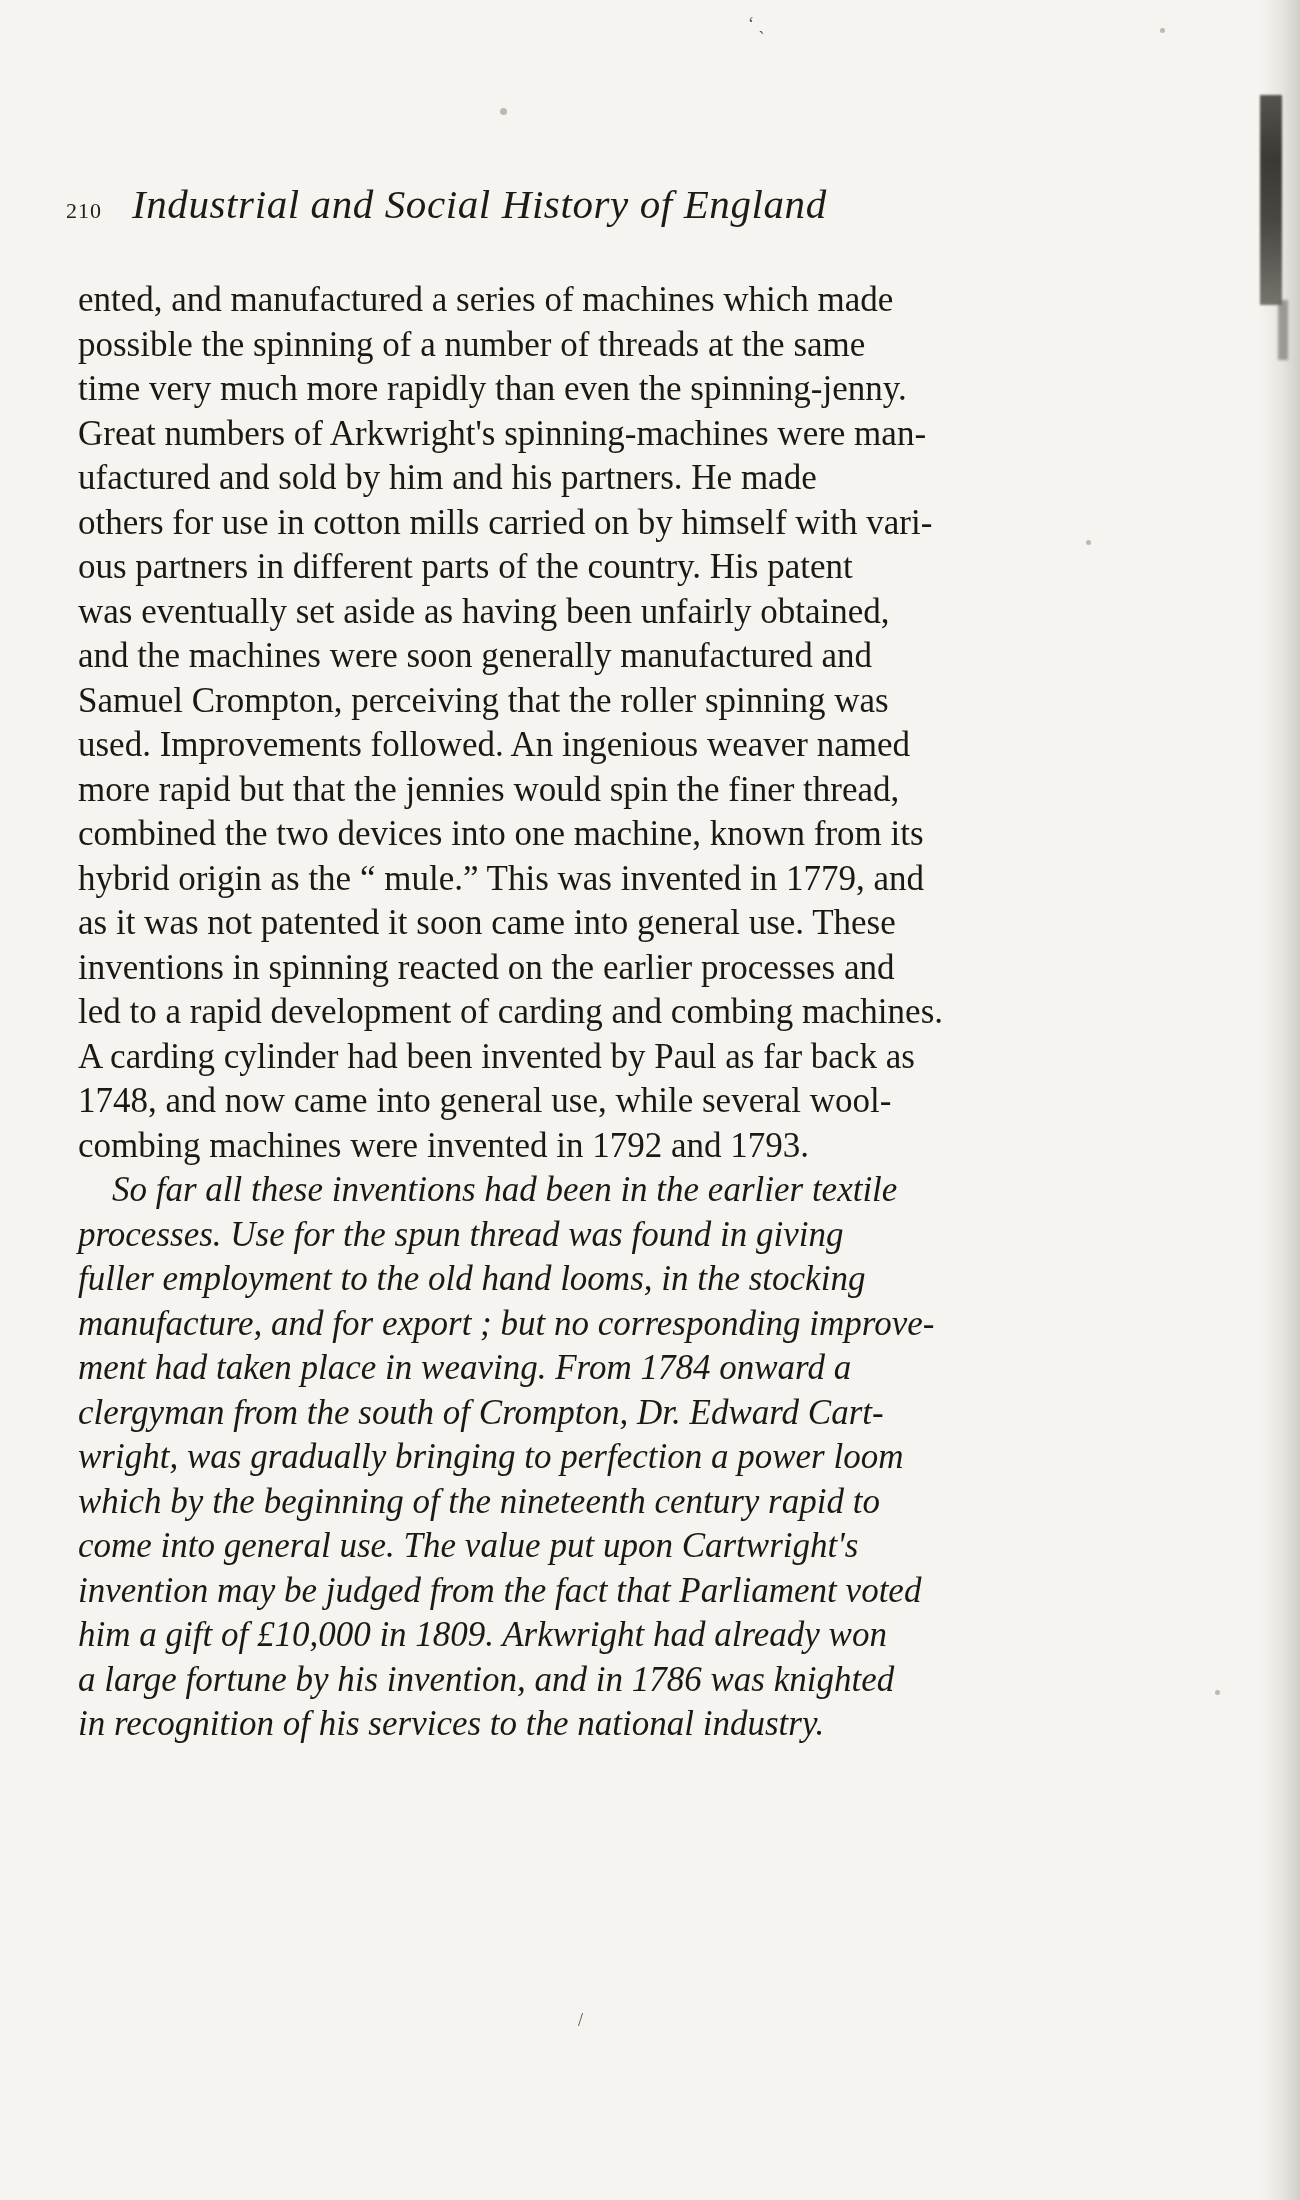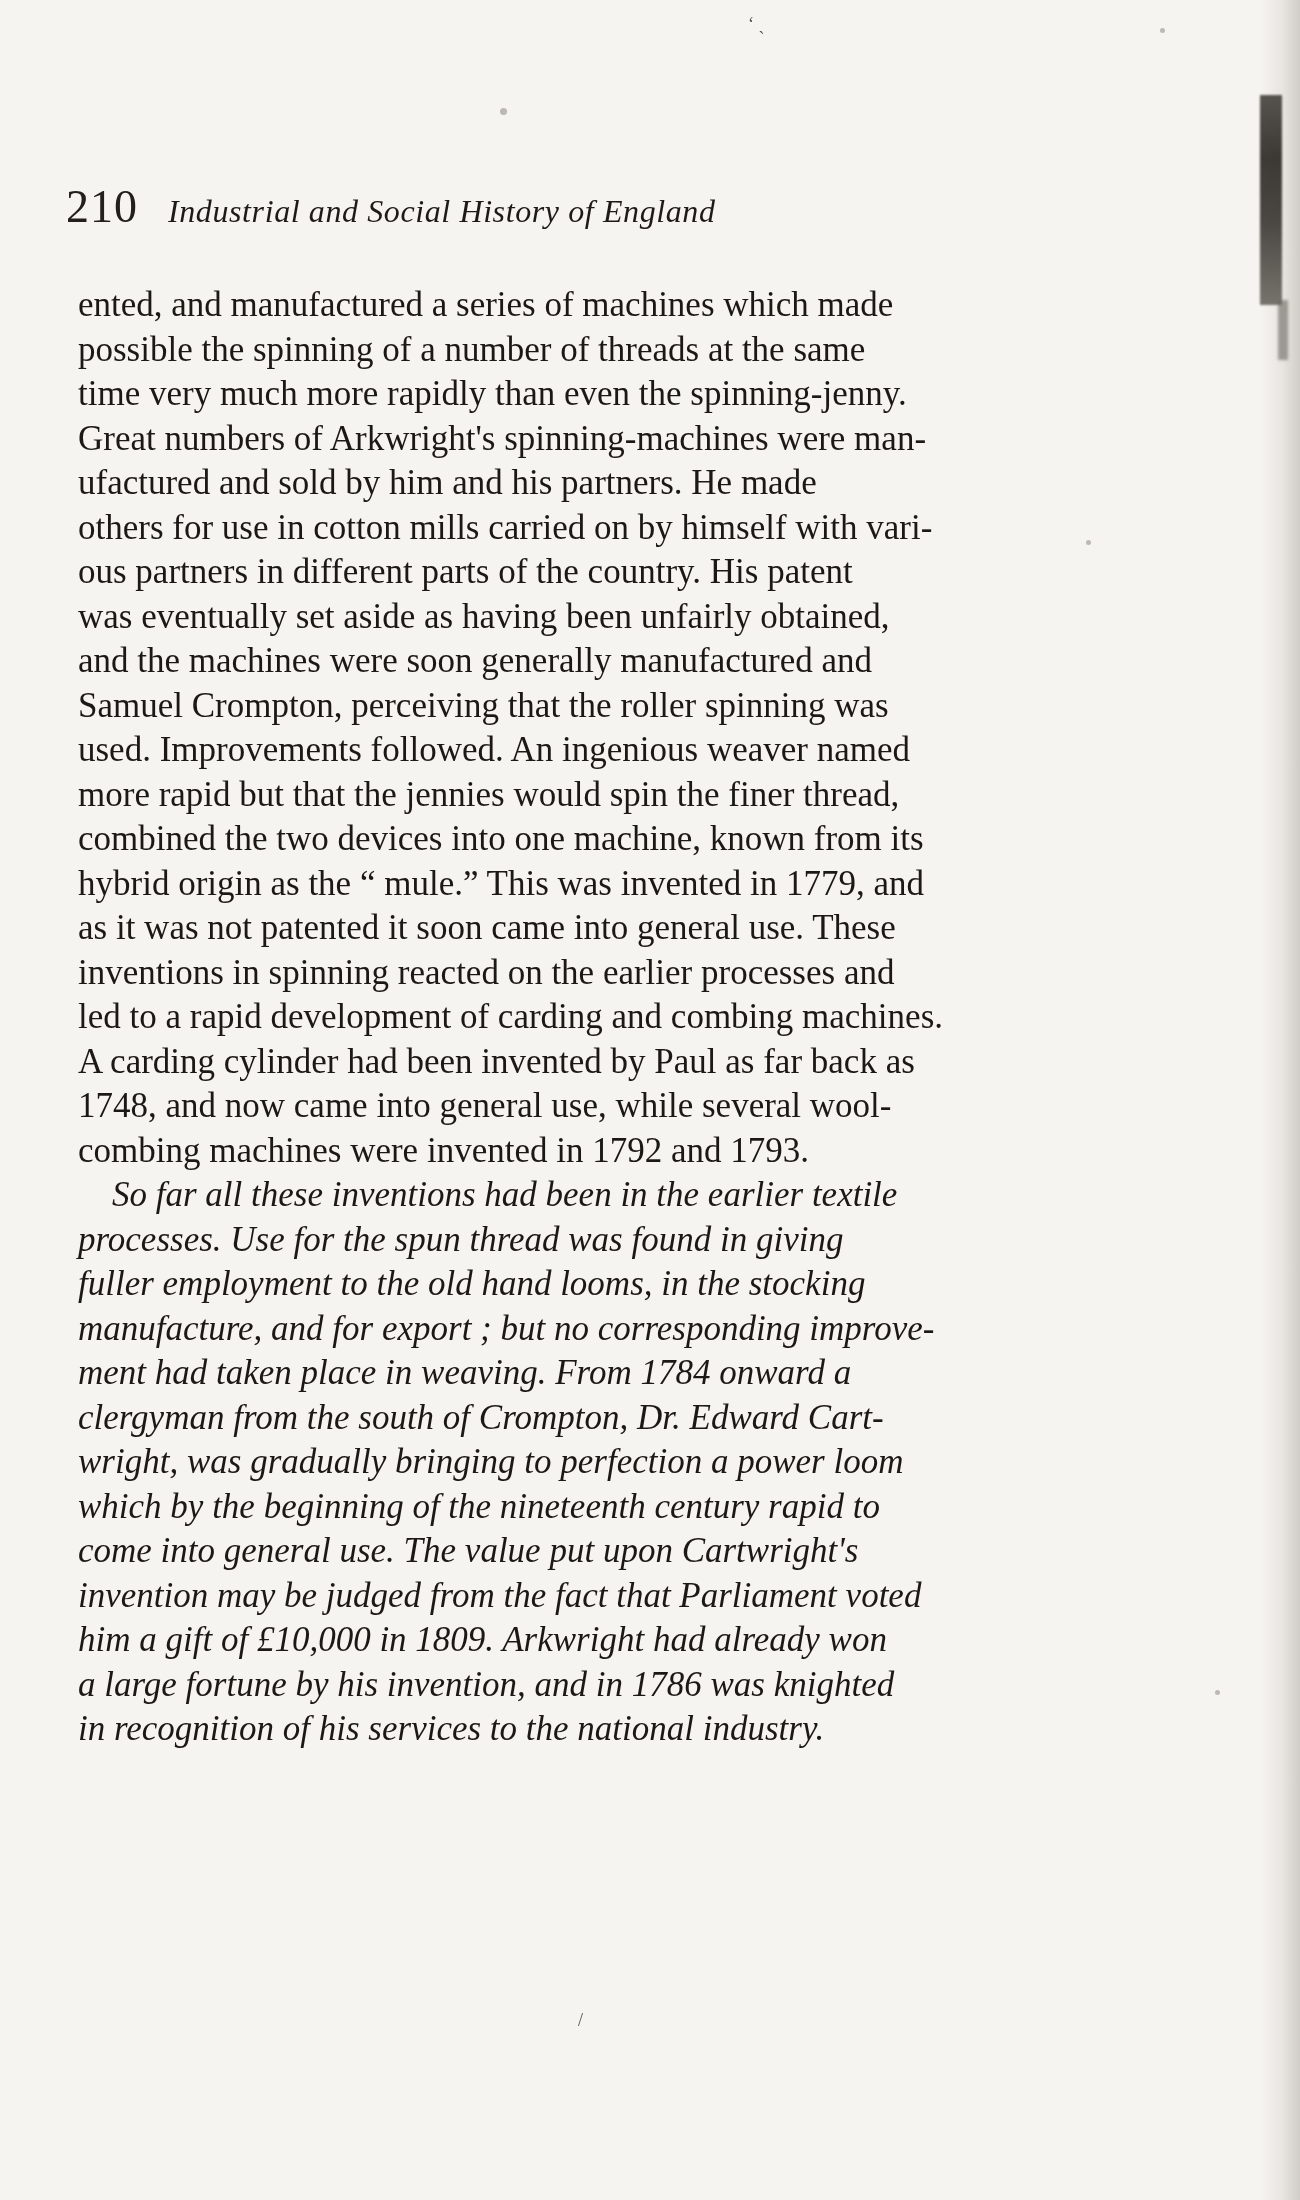--- a/index.html
+++ b/index.html
@@ -74,7 +74,7 @@
   }
   .folio {
     font-family: "Liberation Serif", serif;
-    font-size: 46px;
+    font-size: 22px;
     letter-spacing: 1px;
     color: #23201c;
     margin-right: 30px;

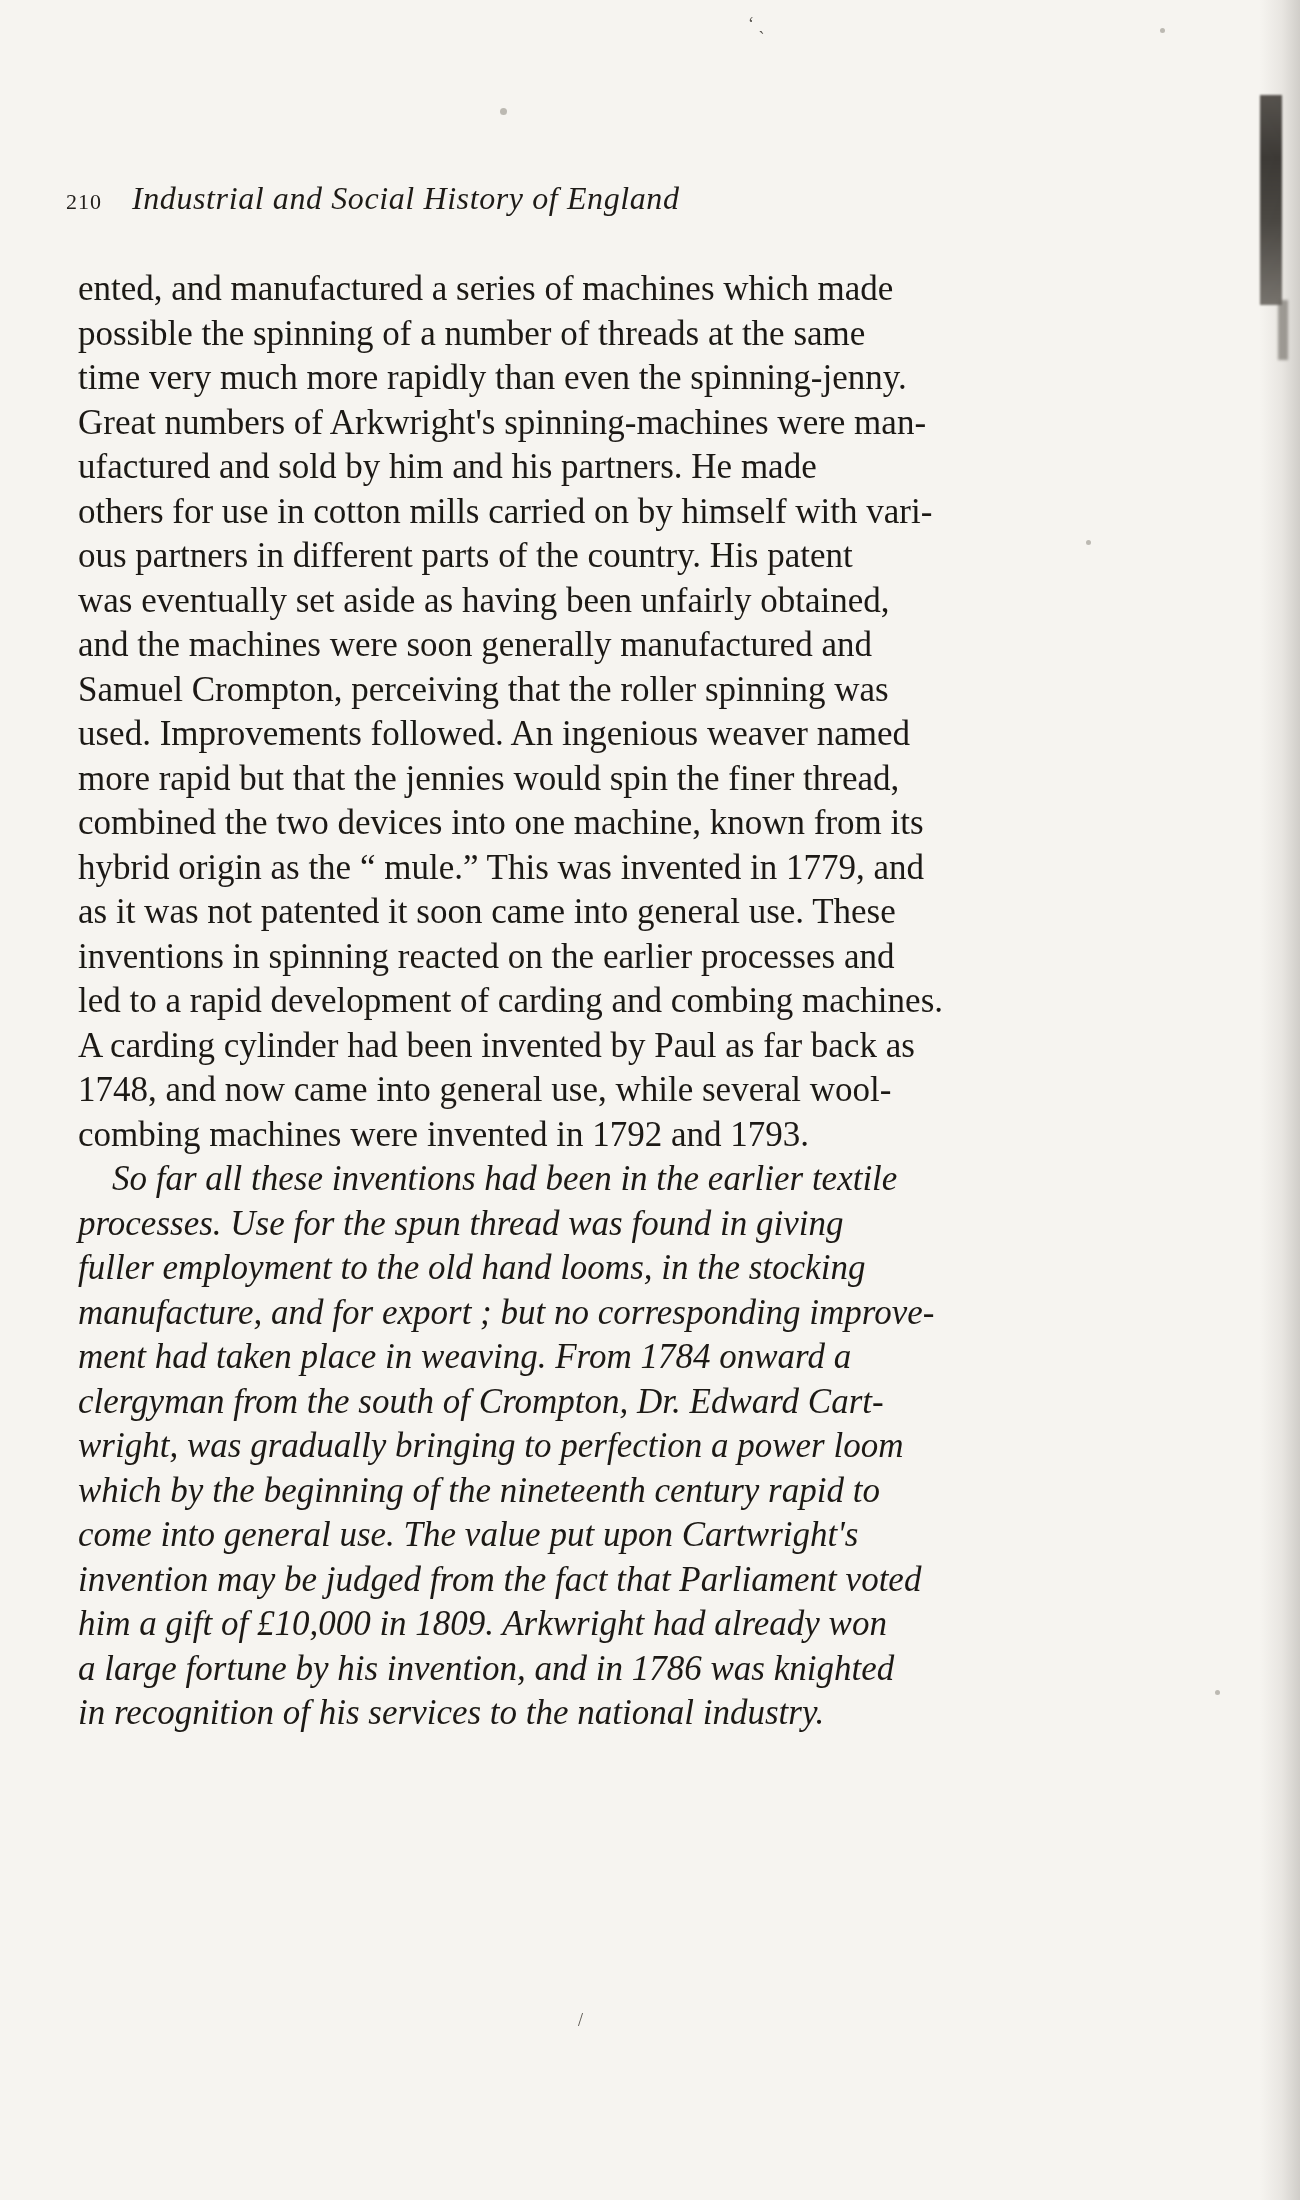--- a/index.html
+++ b/index.html
@@ -82,7 +82,7 @@
   .running-title {
     font-family: "Liberation Serif", serif;
     font-style: italic;
-    font-size: 32px;
+    font-size: 41px;
     letter-spacing: 0.6px;
     color: #1e1b17;
     white-space: nowrap;

